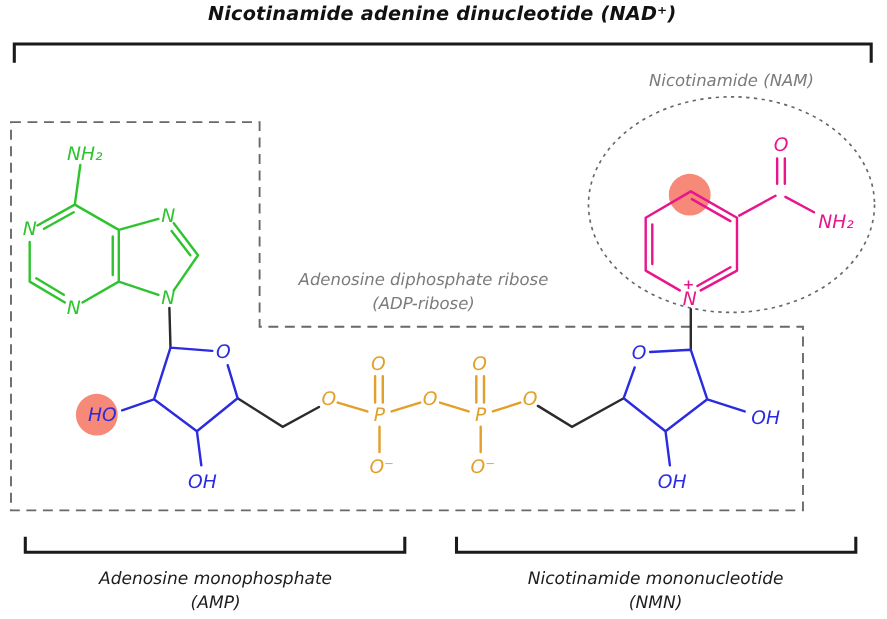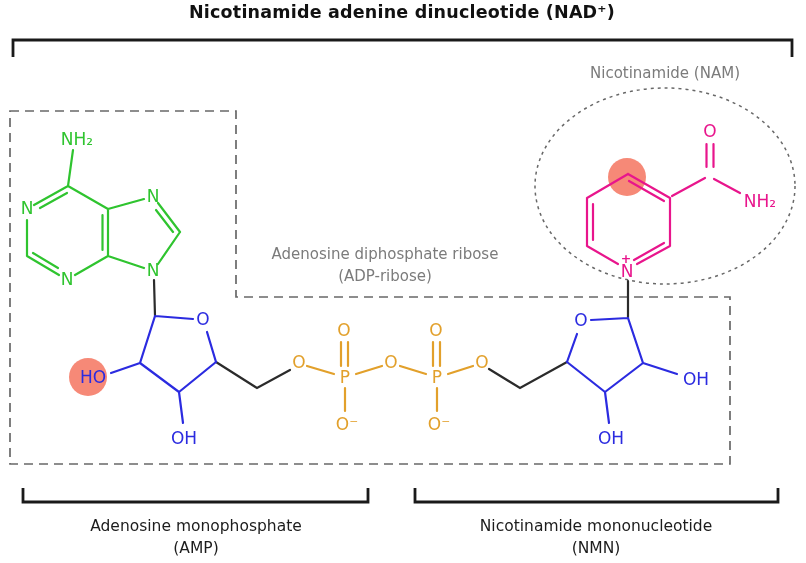--- a/index.html
+++ b/index.html
@@ -3,7 +3,7 @@
 <meta charset="utf-8">
 <style>
   html,body{margin:0;padding:0;background:#fff;}
-  .stage{width:806px;height:563px;background:#fff;position:relative;overflow:hidden;}
+  .stage{width:806px;height:563px;background:#fff;position:relative;overflow:hidden;font-style:italic;}
   svg text{font-family:"DejaVu Sans","Liberation Sans",sans-serif;}
   .title-text{font-size:17.5px;font-weight:bold;fill:#111;letter-spacing:.2px;}
   .gray-label{font-size:15px;fill:var(--gray);}

